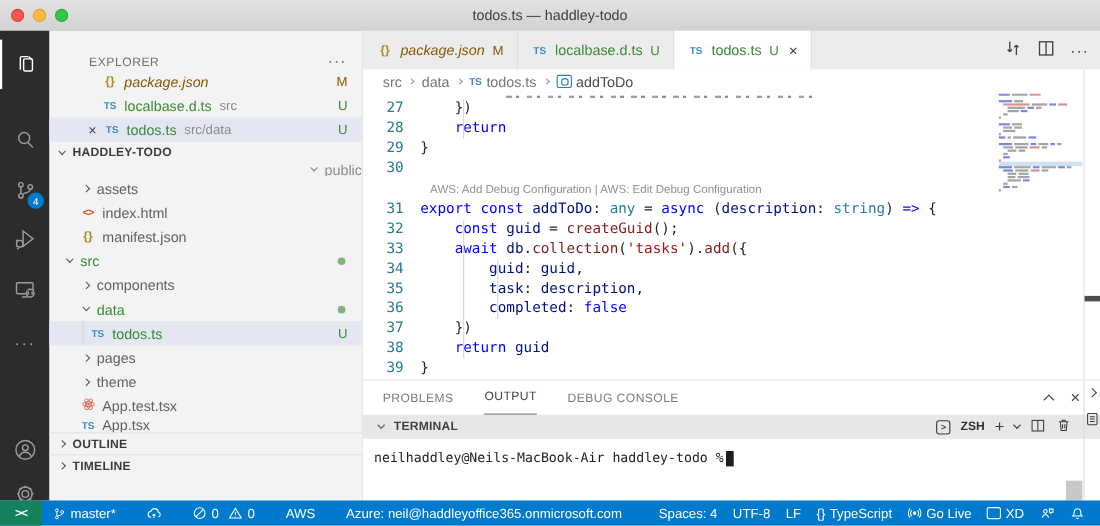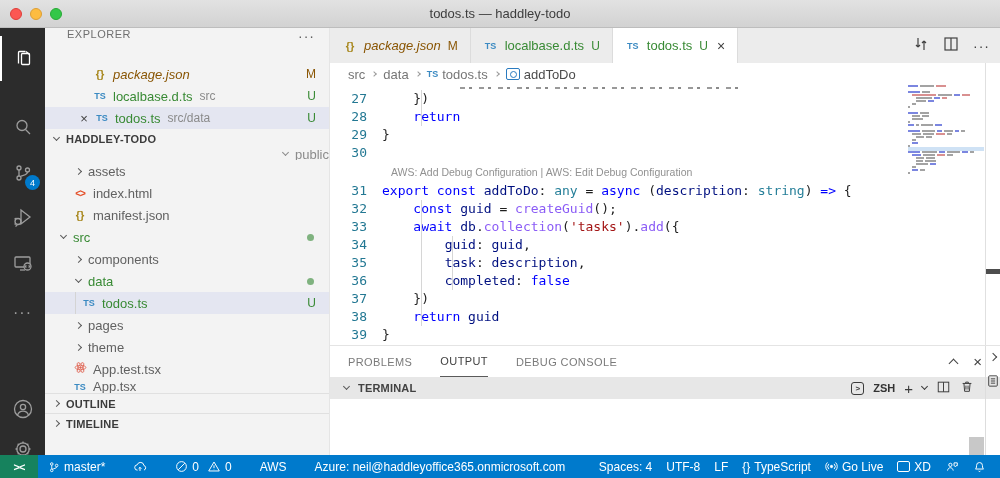--- a/index.html
+++ b/index.html
@@ -29,7 +29,7 @@
 
   
   .sidebar { position:absolute; left:45px; top:28px; width:285px; height:427px; background:#f3f3f3; border-right:1px solid #e5e5e5; }
-  .sb-title { height:35px; display:flex; align-items:flex-start; padding:0 14px 0 22px; color:#6f6f6f; font-size:11px; letter-spacing:0.5px; }
+  .sb-title { height:35px; display:flex; align-items:flex-end; padding:0 14px 0 36px; color:#6f6f6f; font-size:11px; letter-spacing:0.5px; }
   .sb-title .dots { margin-left:auto; color:#616161; font-size:14px; letter-spacing:1px; cursor:pointer; }
   .sd-head { height:19px; display:flex; align-items:center; font-size:11px; font-weight:bold; color:#3b3b3b; padding-left:5px; letter-spacing:0.2px; }
   .sd-head.tall { height:22px; }

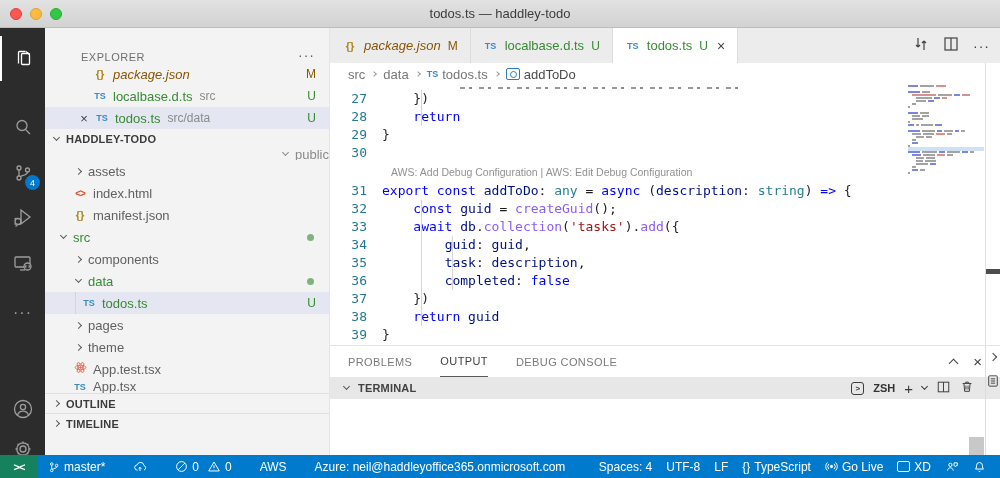--- a/index.html
+++ b/index.html
@@ -83,7 +83,7 @@
   .code-line { display:flex; height:18px; line-height:18px; white-space:pre; }
   .code-line .ln { width:52px; flex:none; text-align:right; padding-right:15px; color:#237893; }
   .lens { height:20px; line-height:20px; padding-left:61px; font-family:"Liberation Sans",sans-serif; font-size:10.5px; color:#919191; }
-  .c-k{color:#0000ff;} .c-v{color:#001080;} .c-t{color:#267f99;} .c-f{color:#8b5cf6;} .c-s{color:#a31515;} .c-p{color:#1e1e1e;}
+  .c-k{color:#0000ff;} .c-v{color:#001080;} .c-t{color:#267f99;} .c-f{color:#7f1d1d;} .c-s{color:#a31515;} .c-p{color:#1e1e1e;}
   .iguide { position:absolute; width:1px; background:#d6d6d6; left:0; }
   .minimap { position:absolute; top:0; left:578px; width:76px; height:90px; }
   .mm-line { height:2px; margin-bottom:1px; display:flex; gap:2px; }

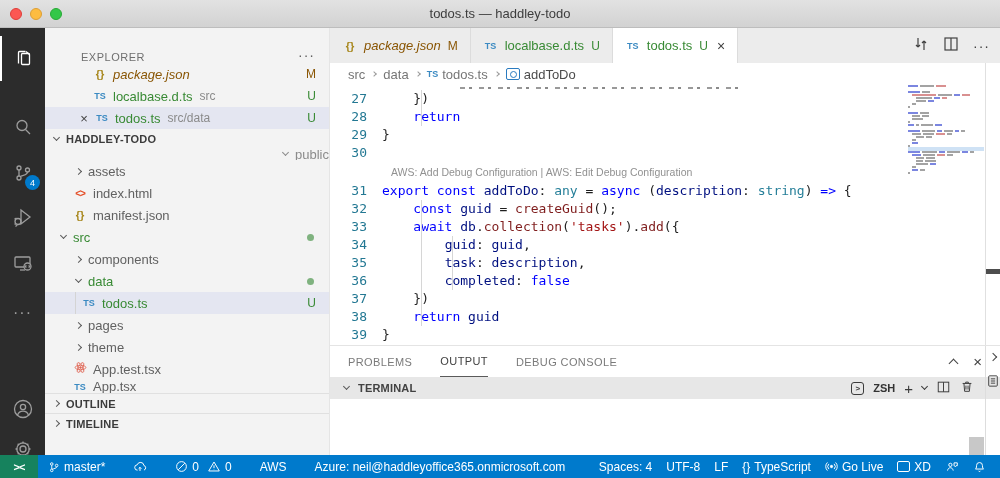--- a/index.html
+++ b/index.html
@@ -523,6 +523,9 @@
     </div>
   </div>
 
+  <div class="termbody mono">
+    <span>neilhaddley@Neils-MacBook-Air haddley-todo %</span><span class="cursor"></span>
+  </div>
 
   <div class="vscroll"></div>
   <div class="strip">

